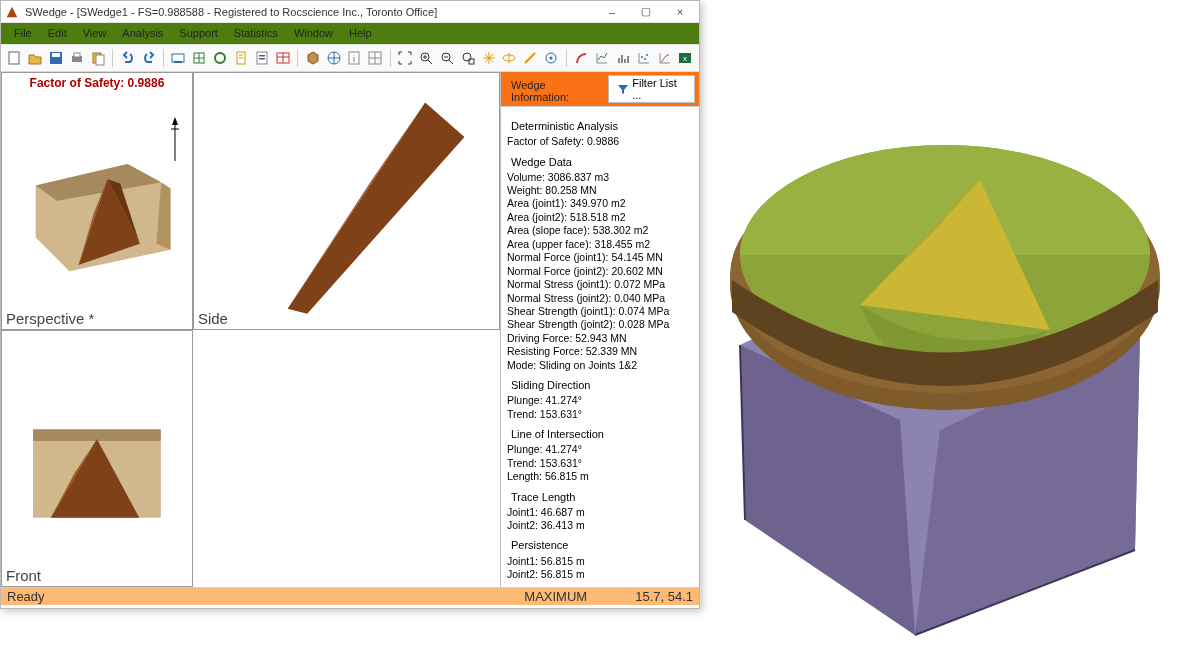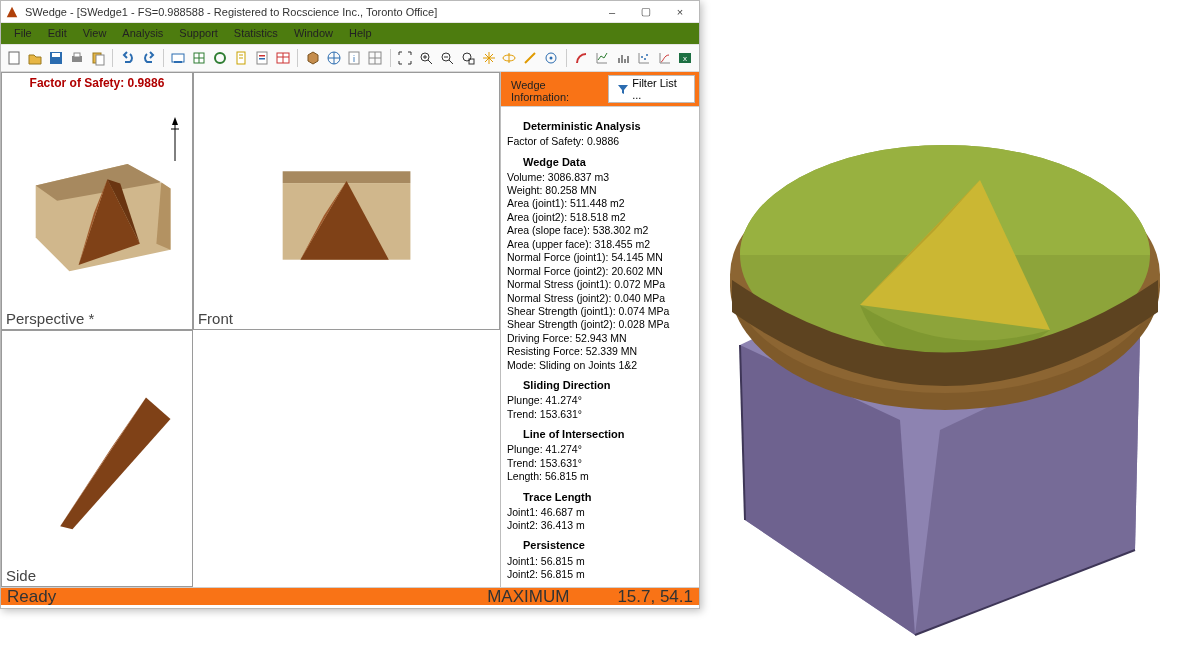--- a/index.html
+++ b/index.html
@@ -31,7 +31,7 @@
   .panel-head .ph-label { font-size:11px; color:#222; padding:0 6px; }
   .panel-head .ph-btn { background:#fff; border:1px solid #bcbcbc; padding:1px 8px; font-size:11px; display:flex; align-items:center; gap:4px; }
   .info-body { flex:1; padding:6px 6px 6px 6px; color:#000; font-size:10.5px; line-height:1.28; overflow:auto; }
-  .info-body h4 { margin:6px 0 2px 16px; font-size:11px; font-weight:700; }
+  .info-body h4 { margin:6px 0 2px 4px; font-size:11px; font-weight:400; }
   .info-body .kv { white-space:nowrap; }
   
   .external-3d { position:absolute; left:680px; top:30px; width:520px; height:620px; }

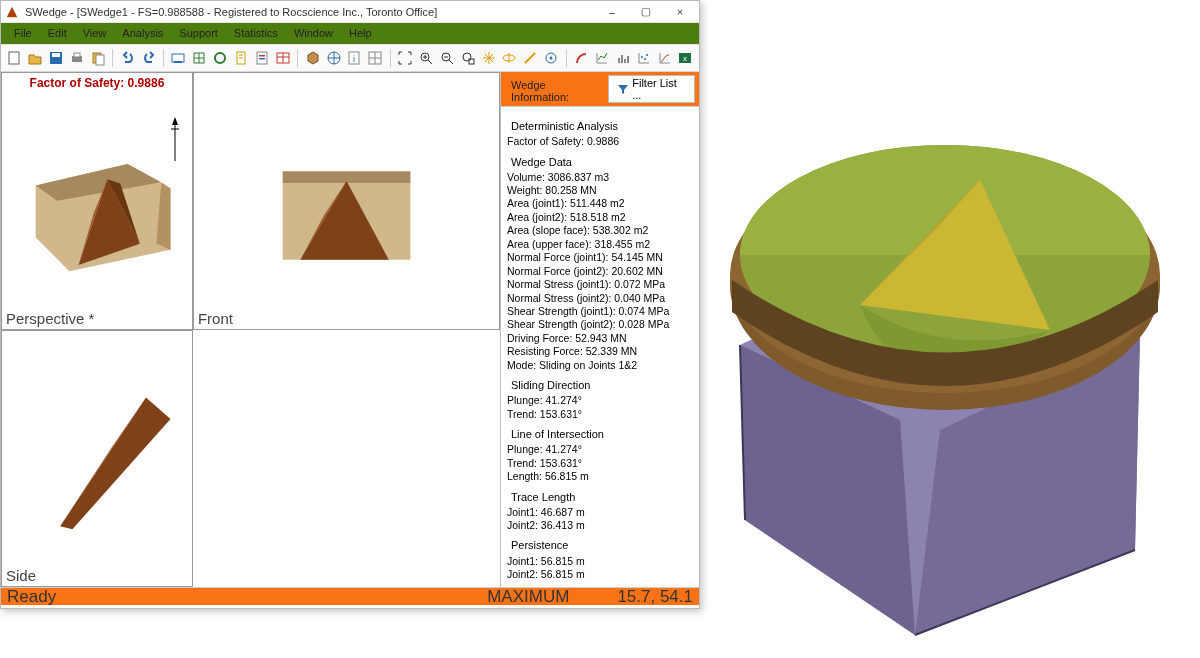--- a/index.html
+++ b/index.html
@@ -324,7 +324,7 @@
         <h4>Wedge Data</h4>
         <div class="kv">Volume: 3086.837 m3</div>
         <div class="kv">Weight: 80.258 MN</div>
-        <div class="kv">Area (joint1): 511.448 m2</div>
+        <div class="kv">Area (joint1): 349.970 m2</div>
         <div class="kv">Area (joint2): 518.518 m2</div>
         <div class="kv">Area (slope face): 538.302 m2</div>
         <div class="kv">Area (upper face): 318.455 m2</div>

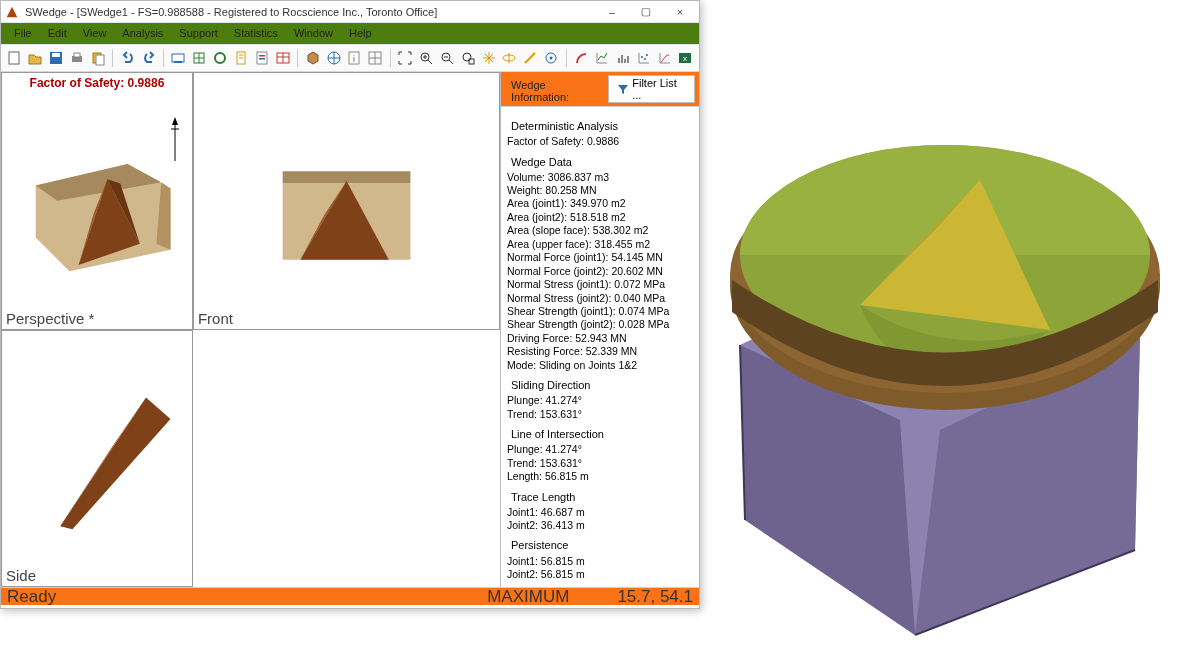--- a/index.html
+++ b/index.html
@@ -288,6 +288,14 @@
         </div>
 
         <div class="vp">
+          <svg width="100%" height="100%" viewBox="0 0 310 260" preserveAspectRatio="xMidYMid meet">
+            <polygon points="95,240 235,30 275,65 115,245" fill="#7f4117"></polygon>
+            <polygon points="95,240 180,110 235,30" fill="#a0592b"></polygon>
+          </svg>
+          <div class="vp-label">Side</div>
+        </div>
+
+        <div class="vp">
           <svg width="100%" height="100%" viewBox="0 0 190 260" preserveAspectRatio="xMidYMid meet">
             <rect x="30" y="100" width="130" height="12" fill="#a7895f"></rect>
             <rect x="30" y="112" width="130" height="78" fill="#d0b78c"></rect>
@@ -295,14 +303,6 @@
             <polygon points="48,190 72,145 95,110" fill="#a0592b"></polygon>
           </svg>
           <div class="vp-label">Front</div>
-        </div>
-
-        <div class="vp">
-          <svg width="100%" height="100%" viewBox="0 0 310 260" preserveAspectRatio="xMidYMid meet">
-            <polygon points="95,240 235,30 275,65 115,245" fill="#7f4117"></polygon>
-            <polygon points="95,240 180,110 235,30" fill="#a0592b"></polygon>
-          </svg>
-          <div class="vp-label">Side</div>
         </div>
       </div>
     </div>

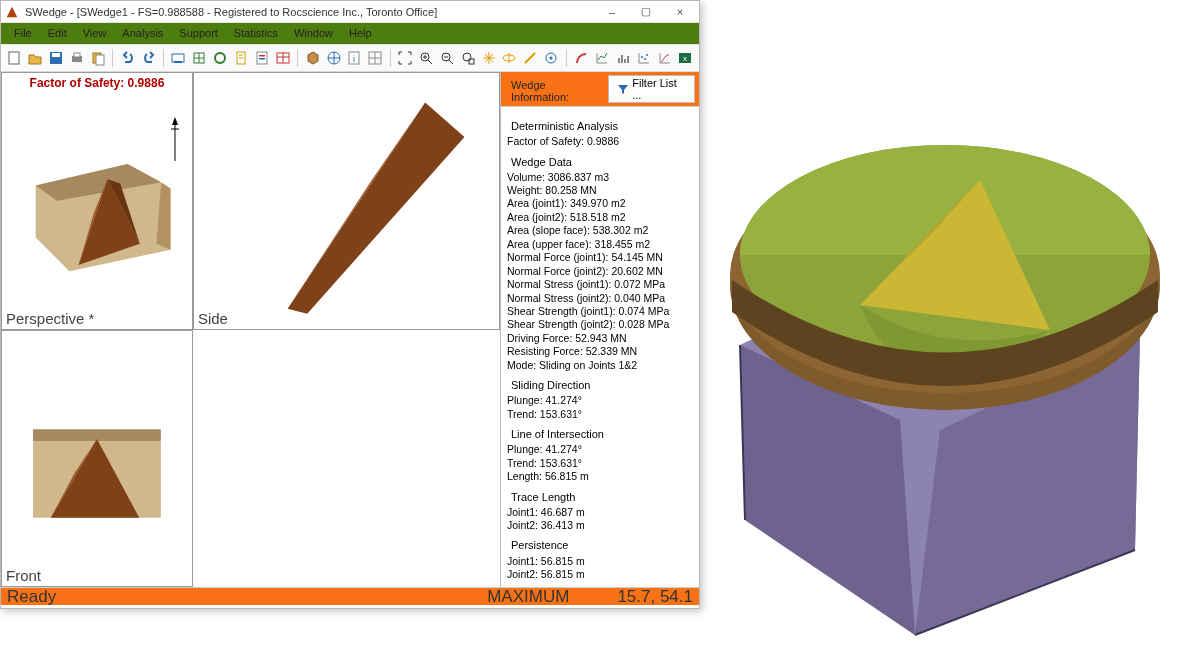--- a/index.html
+++ b/index.html
@@ -23,7 +23,7 @@
   .vp .vp-label { position:absolute; left:4px; bottom:2px; font-size:15px; color:#444; }
   .fos-bar { position:absolute; top:3px; left:50%; transform:translateX(-50%); z-index:3; font-size:12px; font-weight:700; color:#b00000; white-space:nowrap; }
   .compass { position:absolute; right:8px; top:42px; width:18px; height:48px; }
-  .statusbar { height:18px; background:#f97316; border-top:1px solid #cfcfcf; display:flex; align-items:center; padding:0 6px; font-size:17px; color:#333; }
+  .statusbar { height:18px; background:#fdba74; border-top:1px solid #cfcfcf; display:flex; align-items:center; padding:0 6px; font-size:13px; color:#333; }
   .statusbar .spacer { flex:1; }
   .statusbar .mid { margin-right:48px; font-weight:500; }
   .right-panel { flex:1; display:flex; flex-direction:column; }

